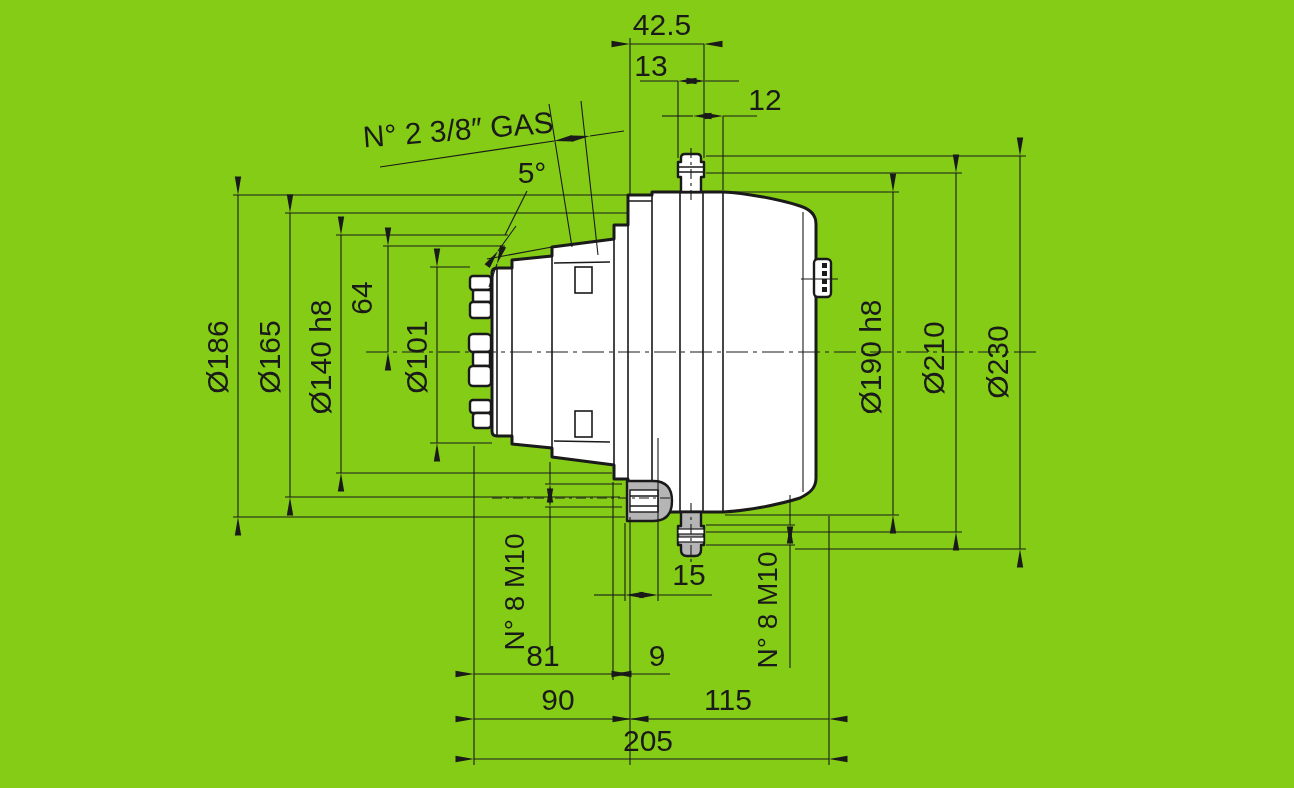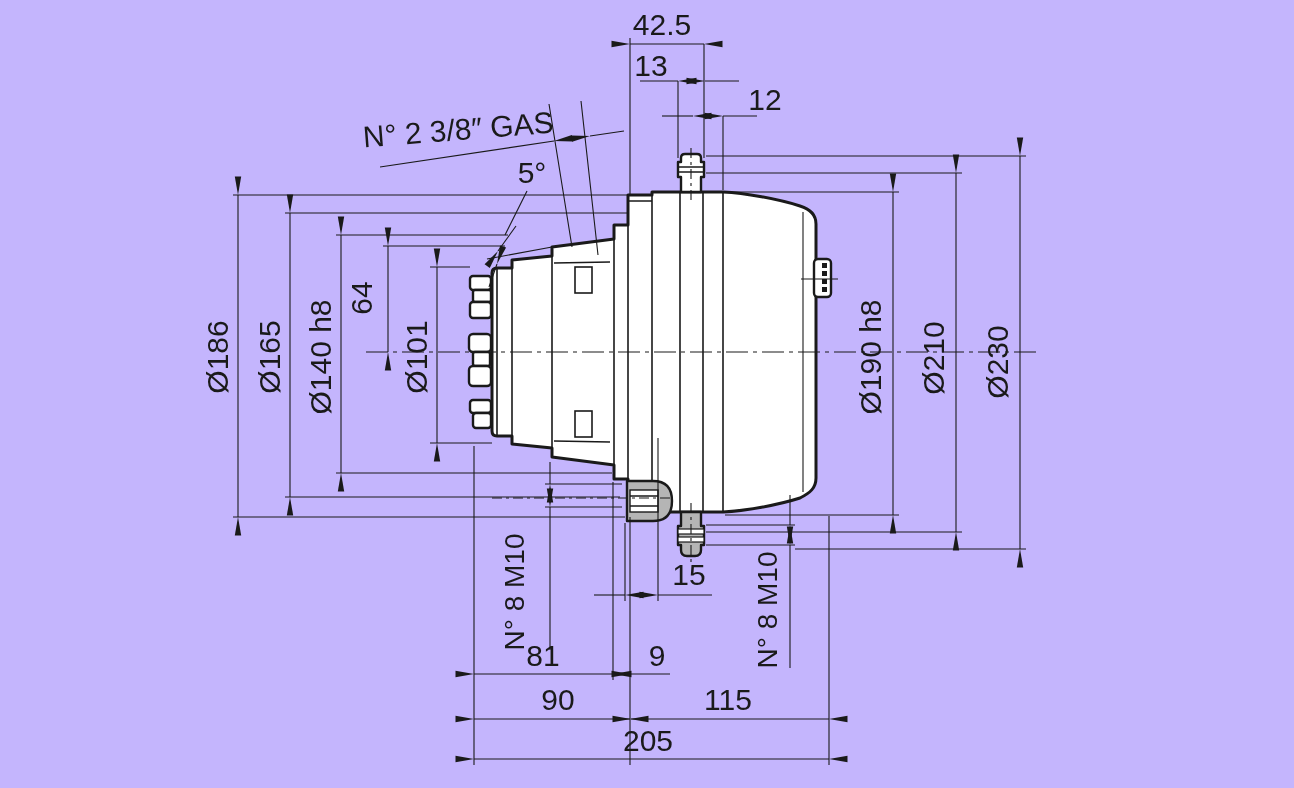--- a/index.html
+++ b/index.html
@@ -3,7 +3,7 @@
 <meta charset="utf-8">
 <style>
   html,body{margin:0;padding:0;background:#ffffff;}
-  .stage{width:1294px;height:788px;position:relative;background:#c4b5fd;overflow:hidden;}
+  .stage{width:1294px;height:788px;position:relative;background:#84cc16;overflow:hidden;}
   svg{display:block;}
   text{font-family:"Liberation Sans", sans-serif;fill:#1a1a1a;}
   .dim-text{font-size:30px;}

